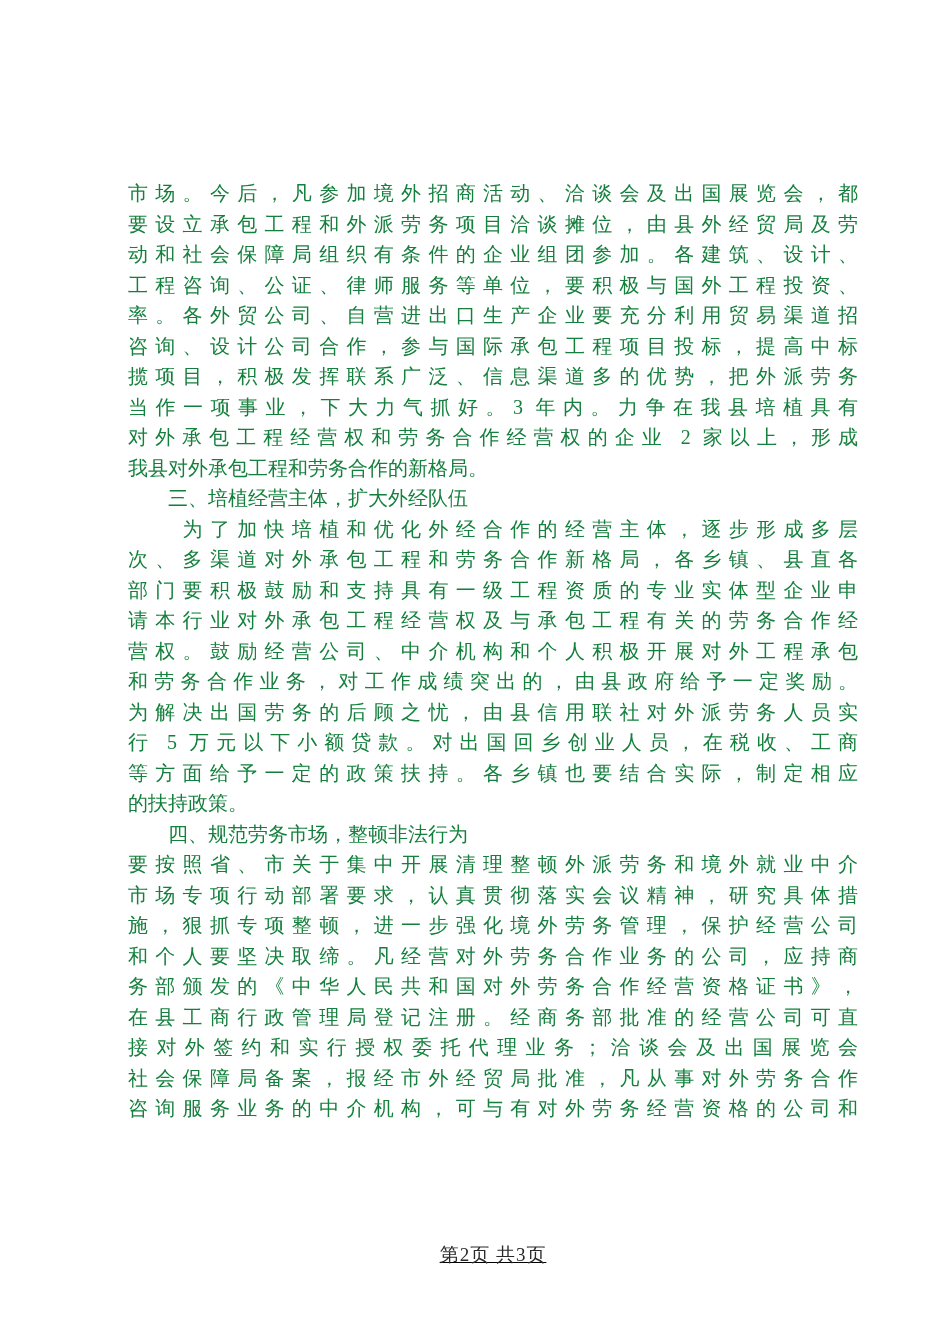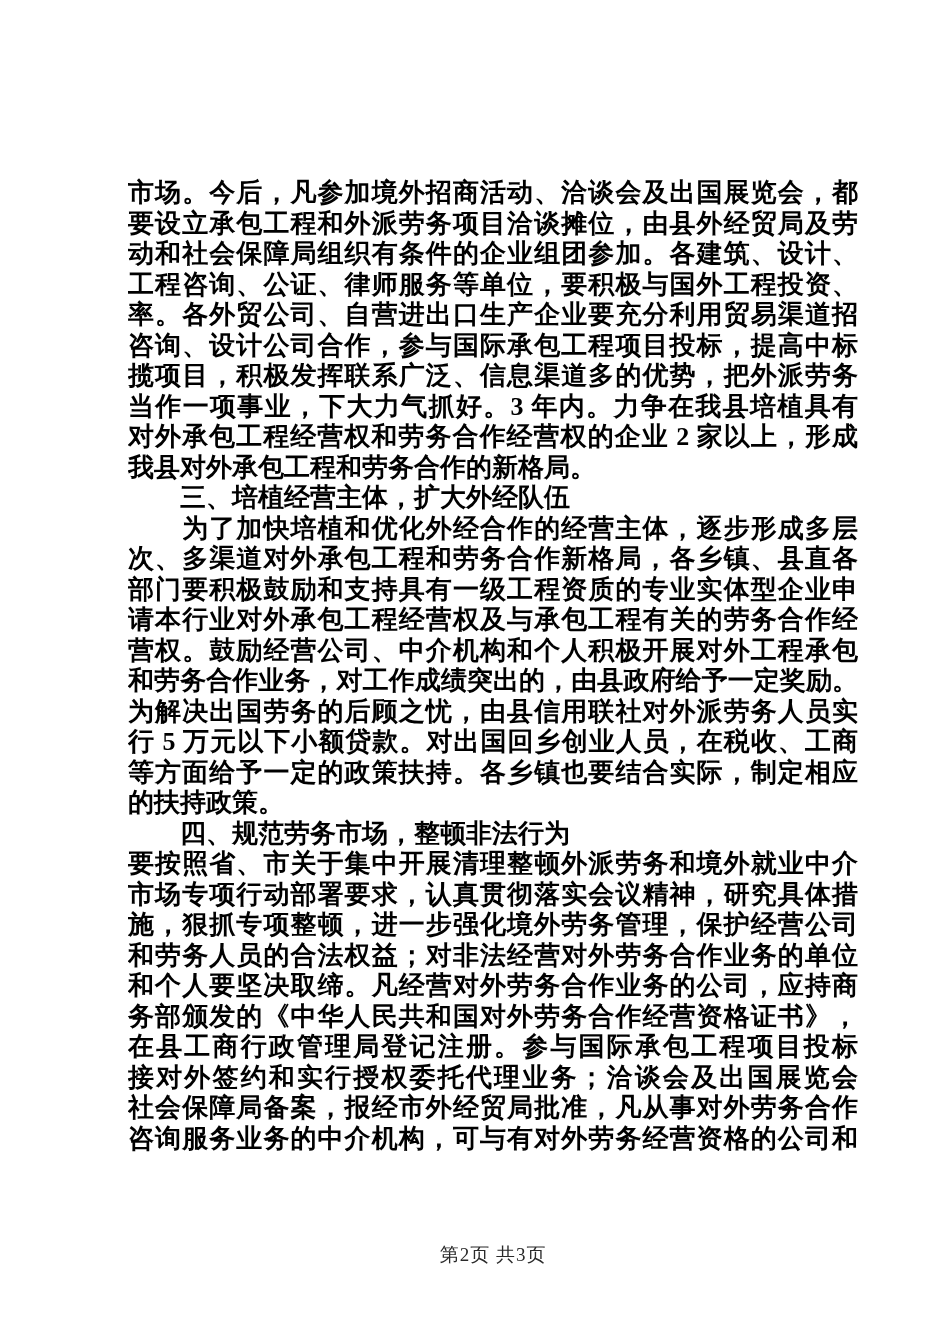--- a/index.html
+++ b/index.html
@@ -26,14 +26,14 @@
     width: 730px;
   }
   .line {
-    font-size: 26px;
+    font-size: 20px;
     height: 30.5px;
     line-height: 30.5px;
-    color: #000000;
+    color: #15803d;
     text-align: justify;
     text-align-last: justify;
     overflow: hidden;
-    font-weight: 700;
+    font-weight: 400;
   }
   .line.no-justify {
     text-align-last: left;

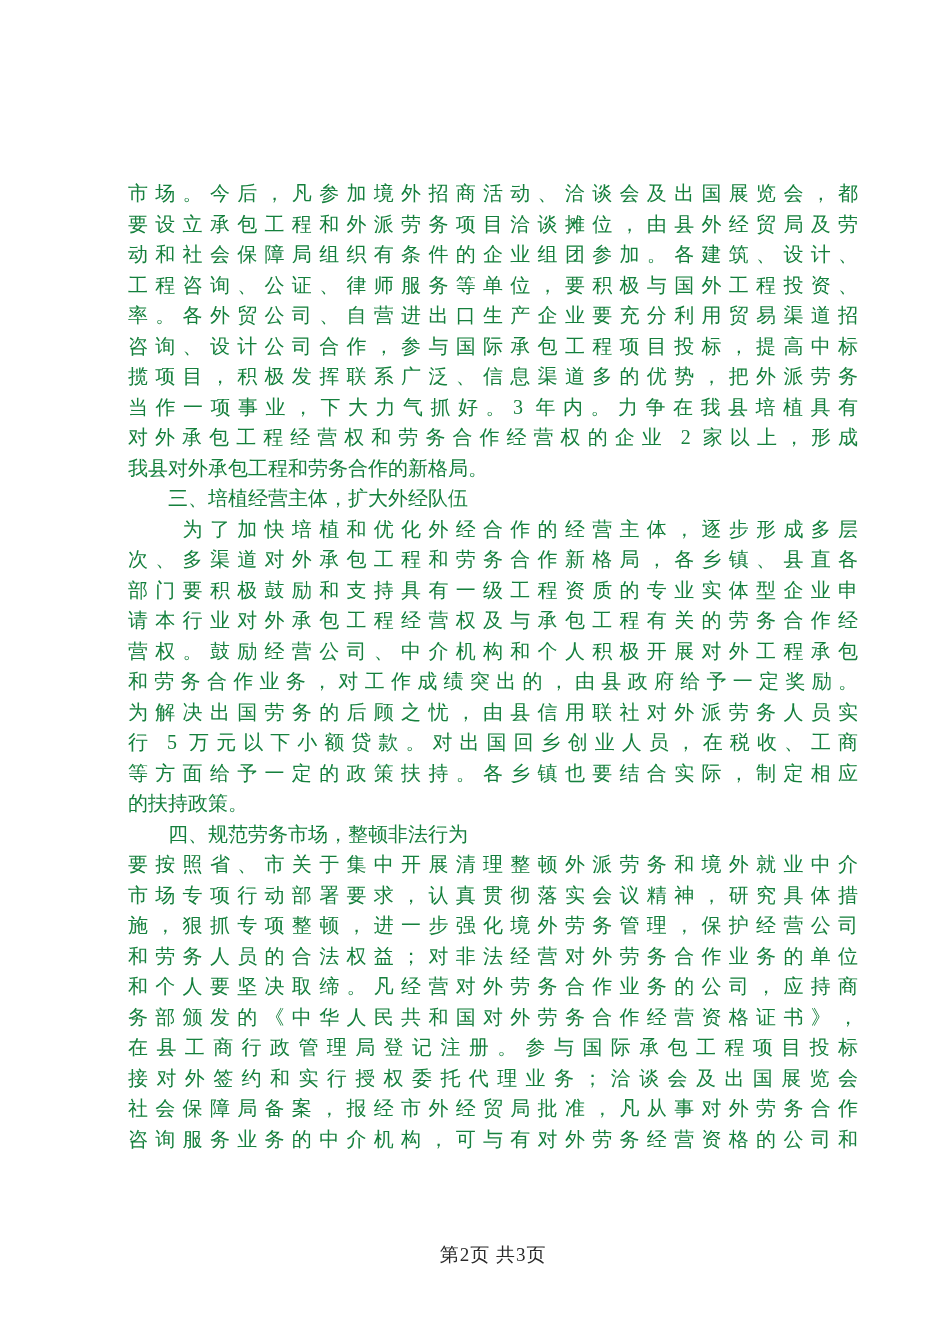--- a/index.html
+++ b/index.html
@@ -81,7 +81,6 @@
       <div class="line">要按照省、市关于集中开展清理整顿外派劳务和境外就业中介</div>
       <div class="line">市场专项行动部署要求，认真贯彻落实会议精神，研究具体措</div>
       <div class="line">施，狠抓专项整顿，进一步强化境外劳务管理，保护经营公司</div>
-      <div class="line">和劳务人员的合法权益；对非法经营对外劳务合作业务的单位</div>
       <div class="line">和个人要坚决取缔。凡经营对外劳务合作业务的公司，应持商</div>
       <div class="line">务部颁发的《中华人民共和国对外劳务合作经营资格证书》，</div>
       <div class="line">在县工商行政管理局登记注册。参与国际承包工程项目投标</div>

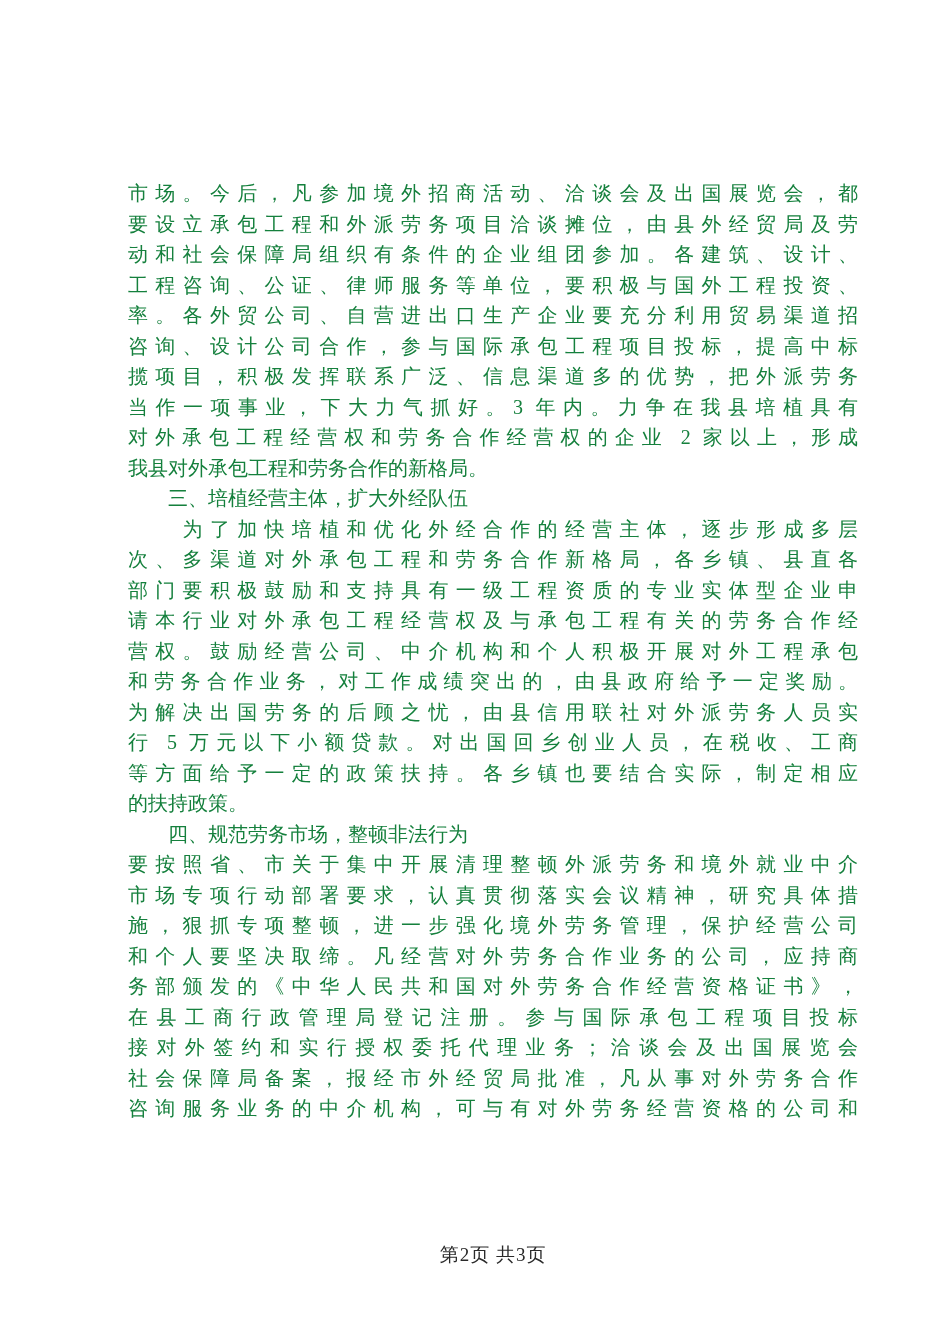--- a/index.html
+++ b/index.html
@@ -83,7 +83,7 @@
       <div class="line">施，狠抓专项整顿，进一步强化境外劳务管理，保护经营公司</div>
       <div class="line">和个人要坚决取缔。凡经营对外劳务合作业务的公司，应持商</div>
       <div class="line">务部颁发的《中华人民共和国对外劳务合作经营资格证书》，</div>
-      <div class="line">在县工商行政管理局登记注册。参与国际承包工程项目投标</div>
+      <div class="line">在县工商行政管理局登记注册。经商务部批准的经营公司可直</div>
       <div class="line">接对外签约和实行授权委托代理业务；洽谈会及出国展览会</div>
       <div class="line">社会保障局备案，报经市外经贸局批准，凡从事对外劳务合作</div>
       <div class="line">咨询服务业务的中介机构，可与有对外劳务经营资格的公司和</div>

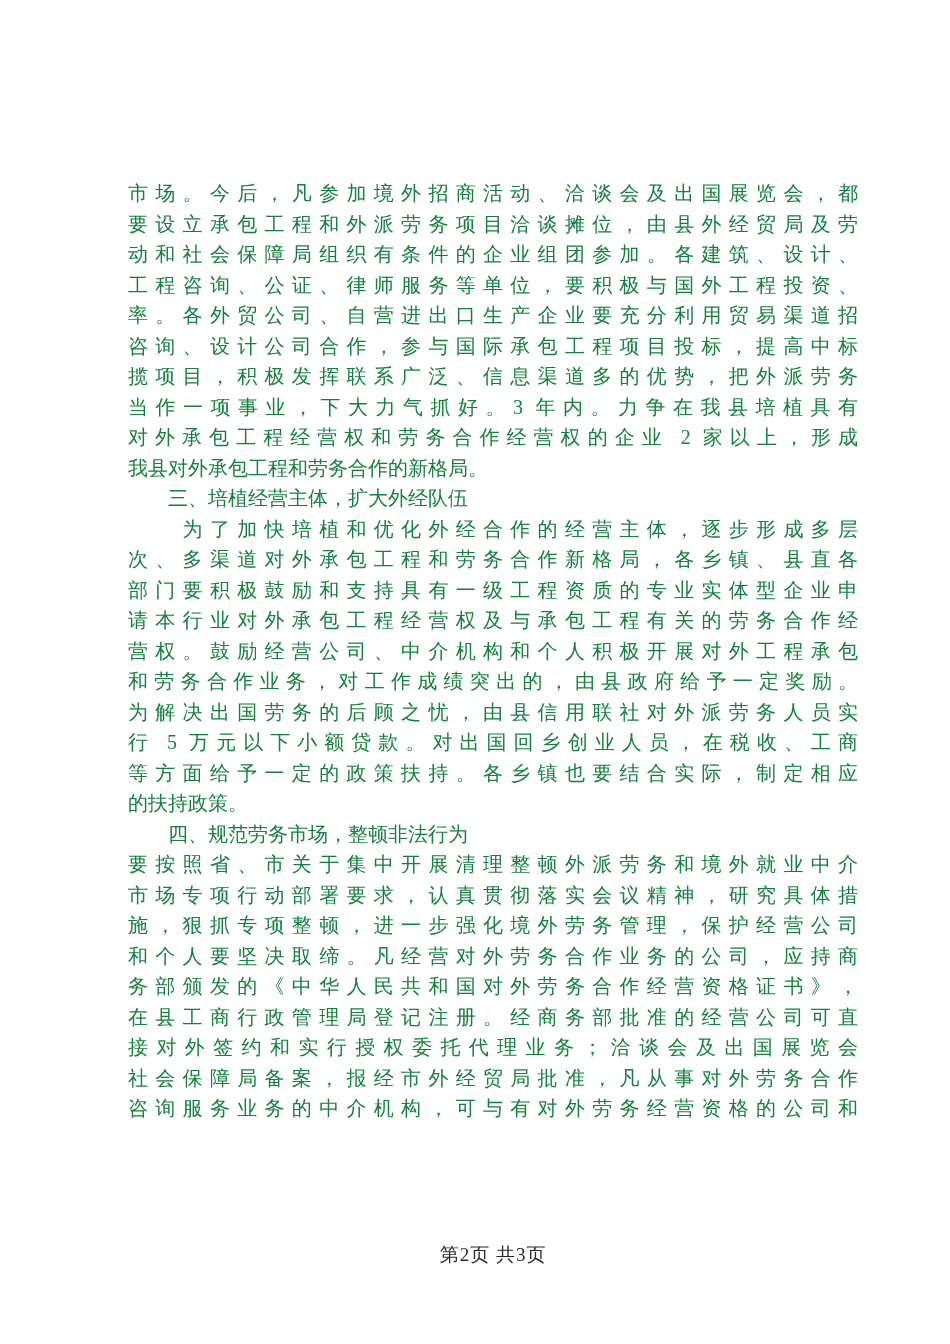--- a/index.html
+++ b/index.html
@@ -44,6 +44,7 @@
     top: 1242px;
     width: 730px;
     text-align: center;
+    text-decoration: underline;
   }
   .footer span {
     font-size: 19px;

